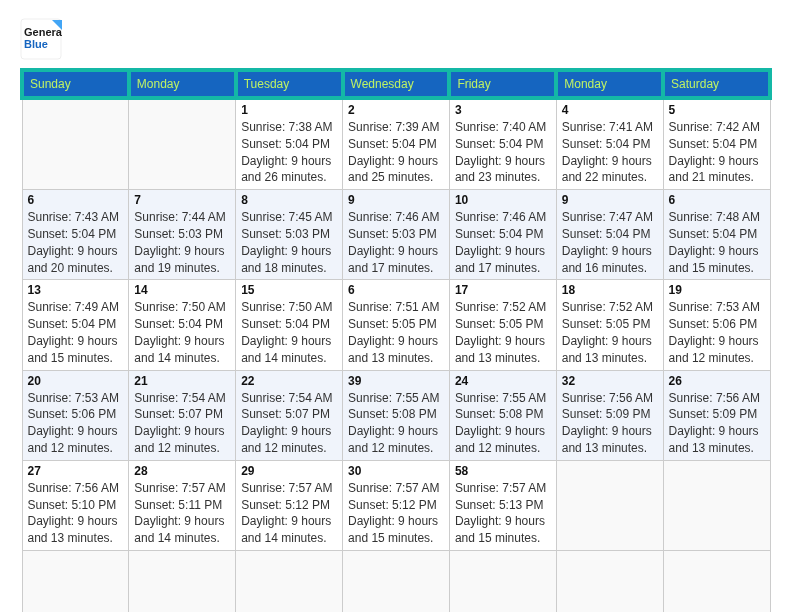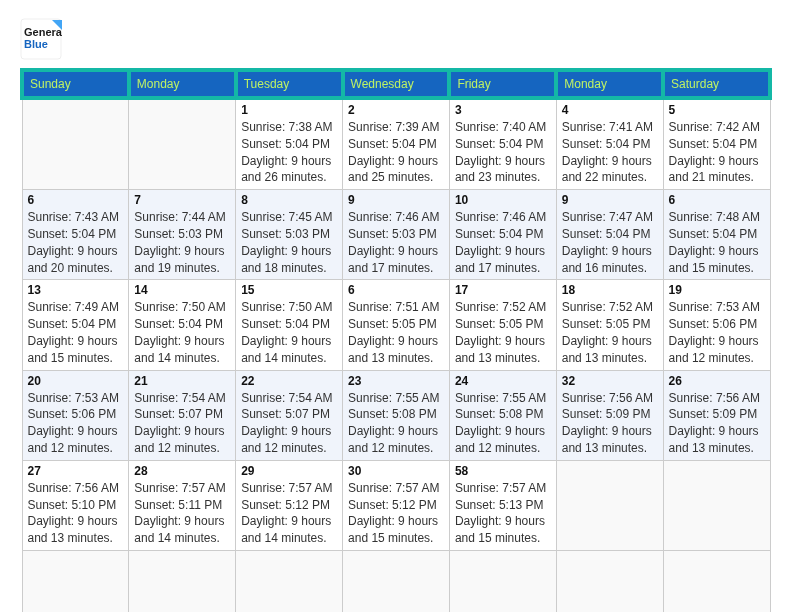--- a/index.html
+++ b/index.html
@@ -219,7 +219,7 @@
             <div class="day-info">Sunrise: 7:54 AM<br>Sunset: 5:07 PM<br>Daylight: 9 hours and 12 minutes.</div>
           </td>
           <td>
-            <span class="day-num">23</span>
+            <span class="day-num">39</span>
             <div class="day-info">Sunrise: 7:55 AM<br>Sunset: 5:08 PM<br>Daylight: 9 hours and 12 minutes.</div>
           </td>
           <td>

